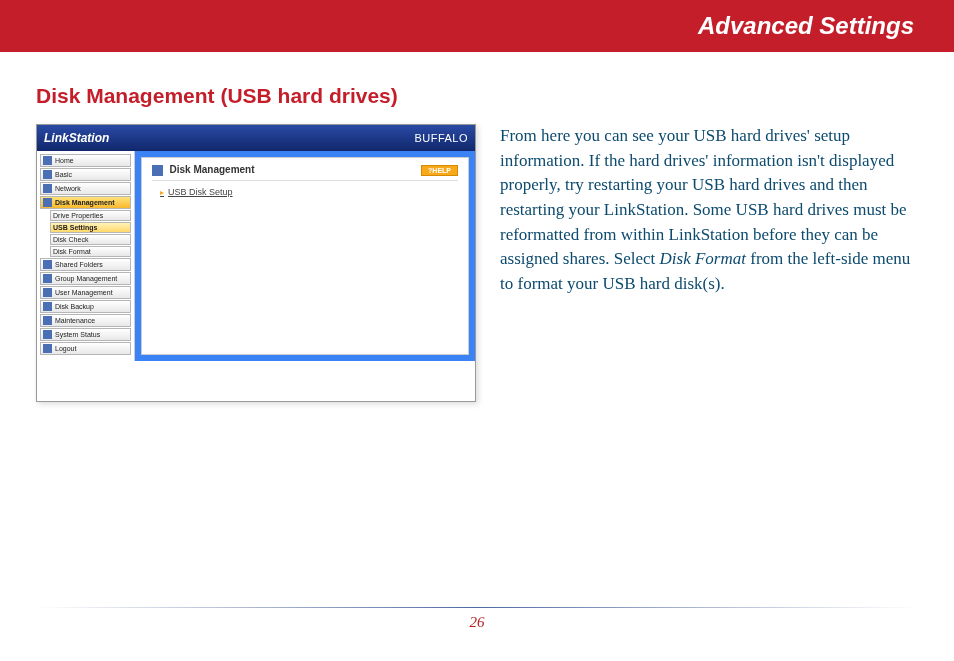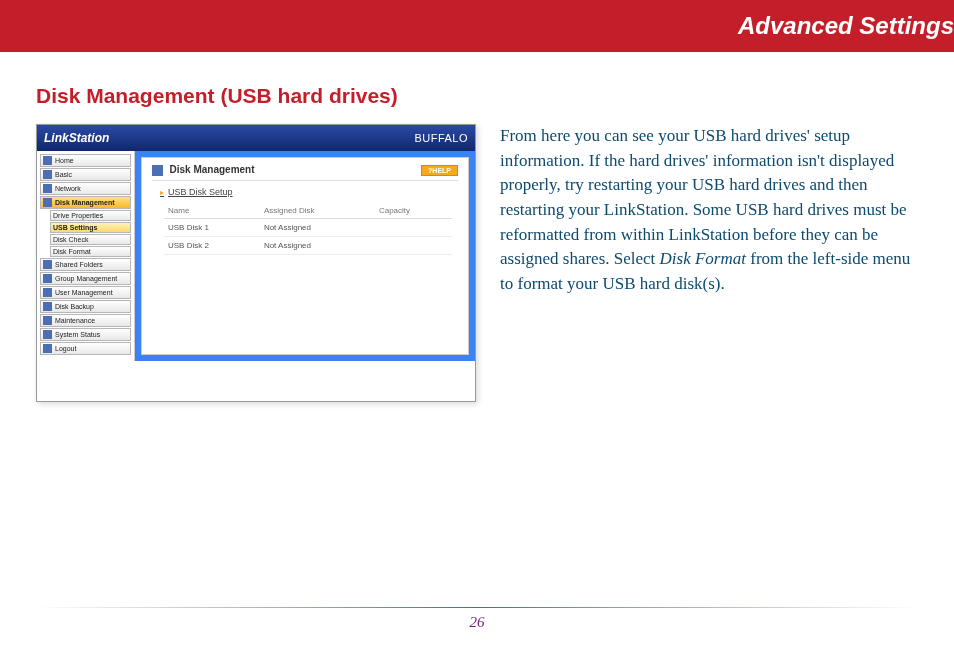--- a/index.html
+++ b/index.html
@@ -16,6 +16,7 @@
     display: flex;
     align-items: center;
     justify-content: flex-end;
+    padding-right: 40px;
   }
   .header-bar h1 {
     color: #fff;

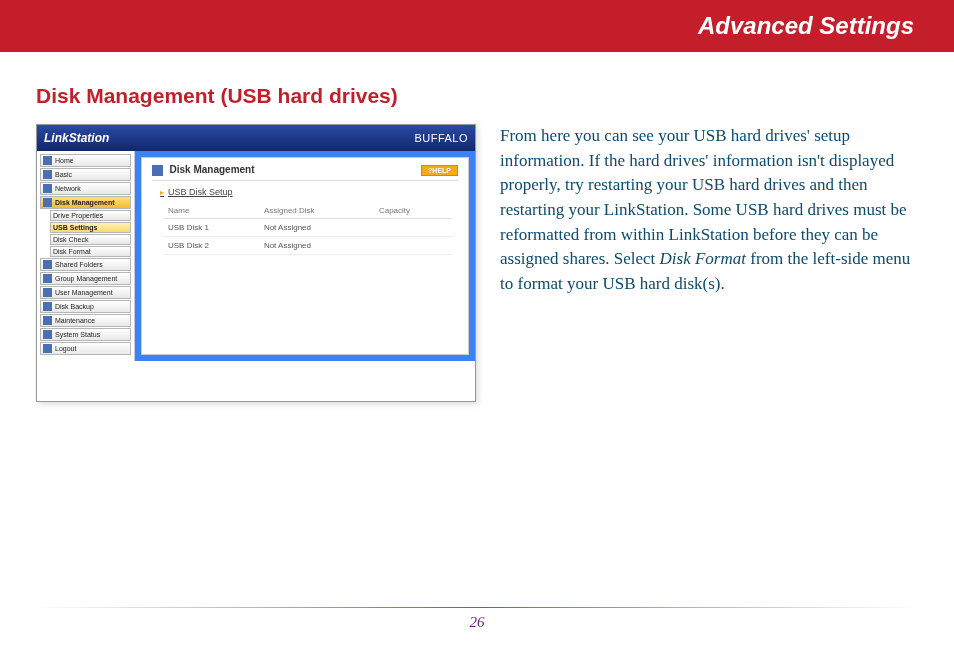--- a/index.html
+++ b/index.html
@@ -273,27 +273,6 @@
             <span class="help-btn">?HELP</span>
           </div>
           <div class="sub-title">USB Disk Setup</div>
-          <table class="disk-table">
-            <thead>
-                <tr id="thead-row">
-                  <th>Name</th>
-                  <th>Assigned Disk</th>
-                  <th>Capacity</th>
-                </tr>
-              </thead>
-            <tbody id="tbody">
-                <tr>
-                  <td>USB Disk 1</td>
-                  <td>Not Assigned</td>
-                  <td></td>
-                </tr>
-                <tr>
-                  <td>USB Disk 2</td>
-                  <td>Not Assigned</td>
-                  <td></td>
-                </tr>
-              </tbody>
-          </table>
         </div>
       </div>
     </div>

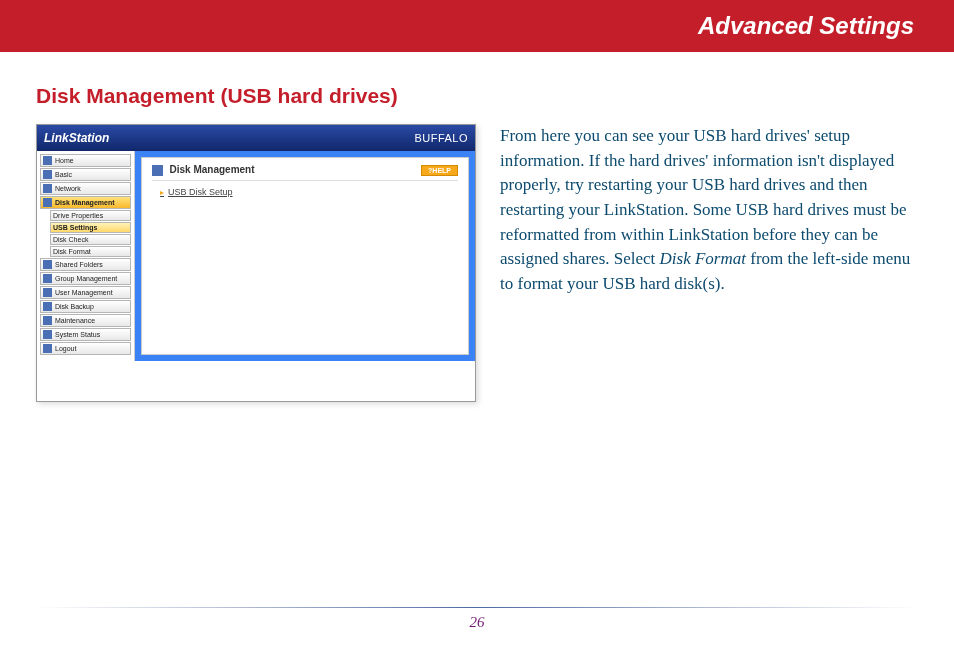--- a/index.html
+++ b/index.html
@@ -184,7 +184,7 @@
   .footer-num {
     text-align: center;
     font-style: italic;
-    color: #701a75;
+    color: #b91c1c;
     font-size: 15px;
   }
 </style>

